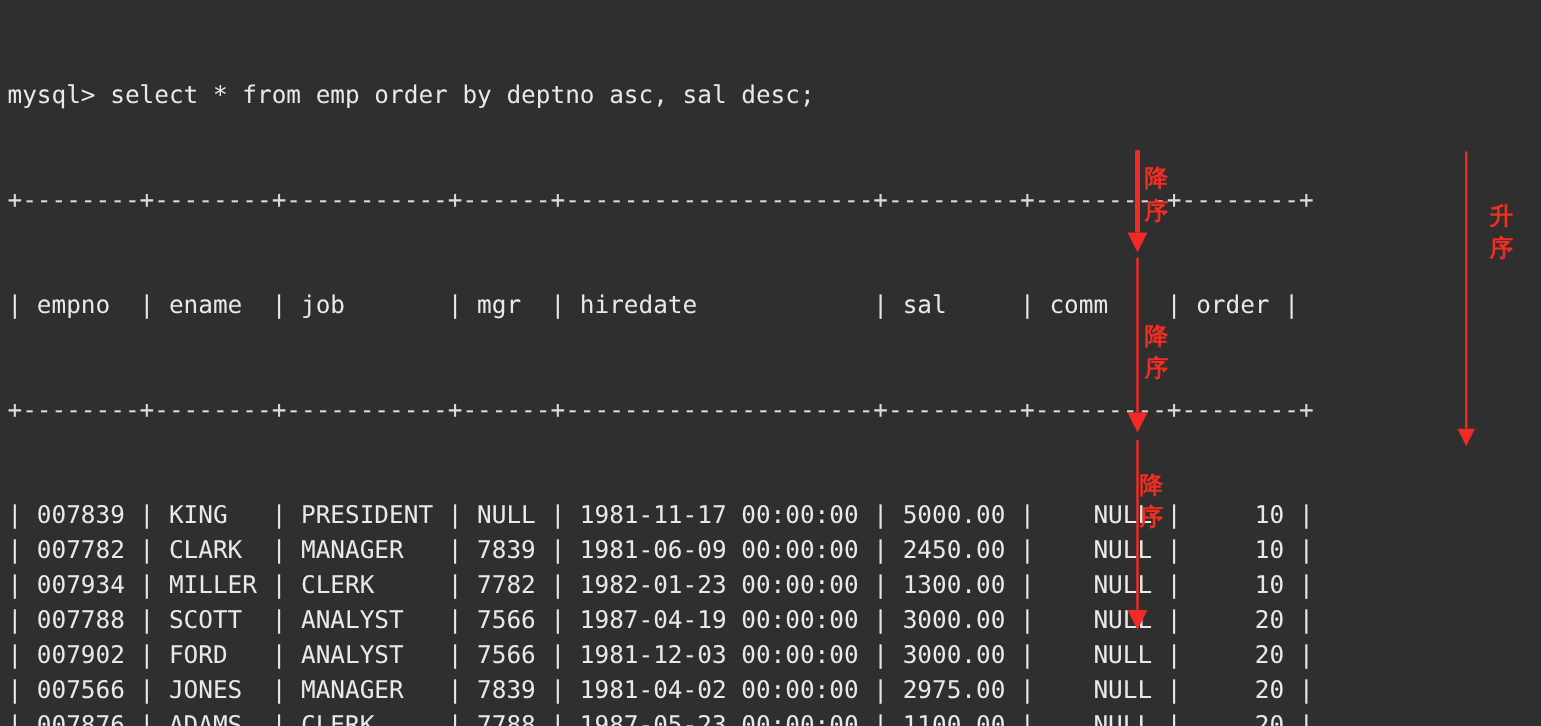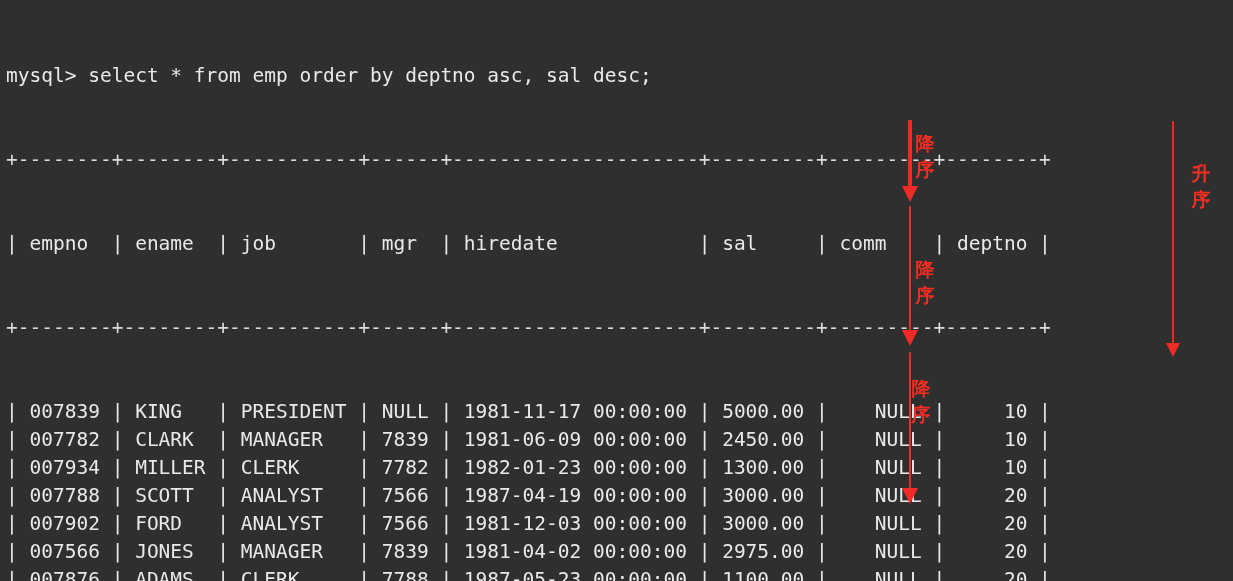--- a/index.html
+++ b/index.html
@@ -96,7 +96,7 @@
   <div class="term-lines">
     <div class="line">mysql&gt; select * from emp order by deptno asc, sal desc;</div>
     <div class="line rule">+--------+--------+-----------+------+---------------------+---------+---------+--------+</div>
-    <div class="line">| empno  | ename  | job       | mgr  | hiredate            | sal     | comm    | deptno |</div>
+    <div class="line">| empno  | ename  | job       | mgr  | hiredate            | sal     | comm    | order |</div>
     <div class="line rule">+--------+--------+-----------+------+---------------------+---------+---------+--------+</div>
     <div id="body-rows"><div class="line">| 007839 | KING   | PRESIDENT | NULL | 1981-11-17 00:00:00 | 5000.00 |    NULL |     10 |</div><div class="line">| 007782 | CLARK  | MANAGER   | 7839 | 1981-06-09 00:00:00 | 2450.00 |    NULL |     10 |</div><div class="line">| 007934 | MILLER | CLERK     | 7782 | 1982-01-23 00:00:00 | 1300.00 |    NULL |     10 |</div><div class="line">| 007788 | SCOTT  | ANALYST   | 7566 | 1987-04-19 00:00:00 | 3000.00 |    NULL |     20 |</div><div class="line">| 007902 | FORD   | ANALYST   | 7566 | 1981-12-03 00:00:00 | 3000.00 |    NULL |     20 |</div><div class="line">| 007566 | JONES  | MANAGER   | 7839 | 1981-04-02 00:00:00 | 2975.00 |    NULL |     20 |</div><div class="line">| 007876 | ADAMS  | CLERK     | 7788 | 1987-05-23 00:00:00 | 1100.00 |    NULL |     20 |</div></div>
     

